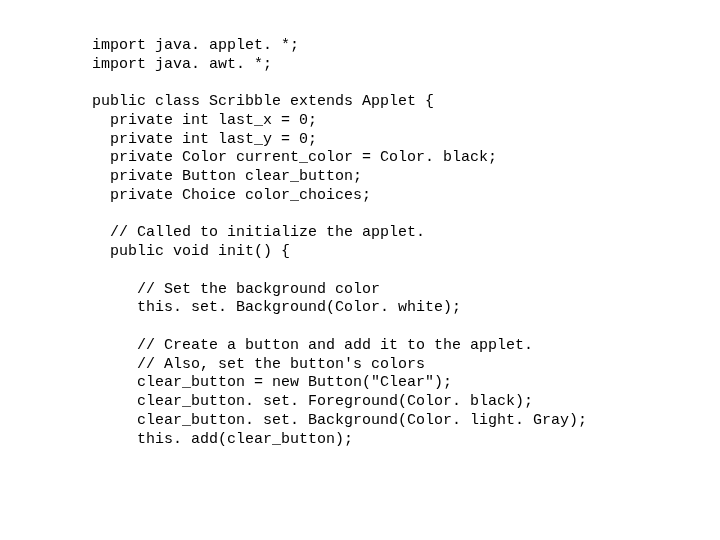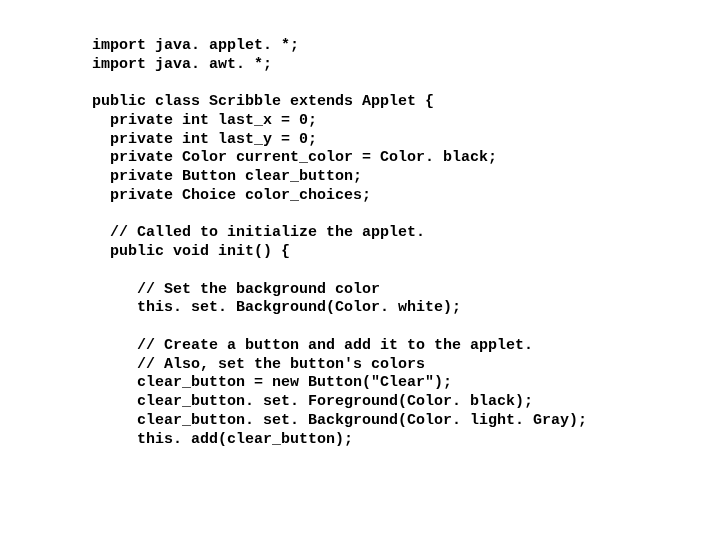--- a/index.html
+++ b/index.html
@@ -17,7 +17,6 @@
     line-height: 1.25;
     color: #000000;
     white-space: pre;
-    font-weight: bold;
   }
 </style>
 </head>

